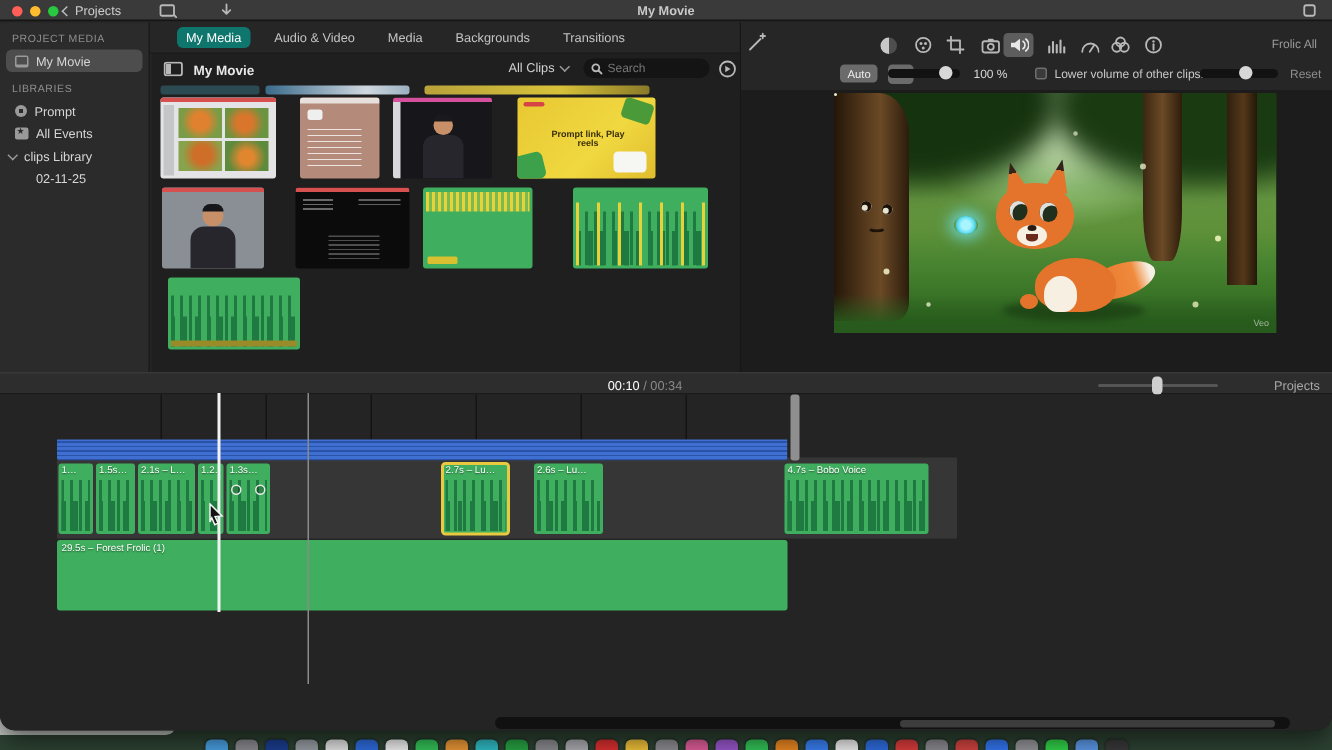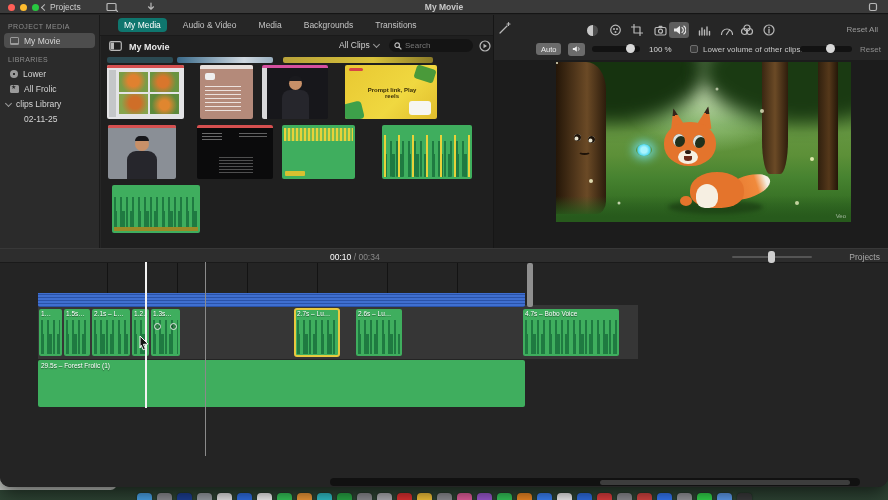--- a/index.html
+++ b/index.html
@@ -370,7 +370,7 @@
           <path d="M6 5.5V9" stroke="#b8b8b8" stroke-width="1.3" stroke-linecap="round"></path>
         </svg>
     </span>
-    <span id="reset-all">Reset All</span>
+    <span id="reset-all">Frolic All</span>
   </div>
 
   <div id="vol-row">

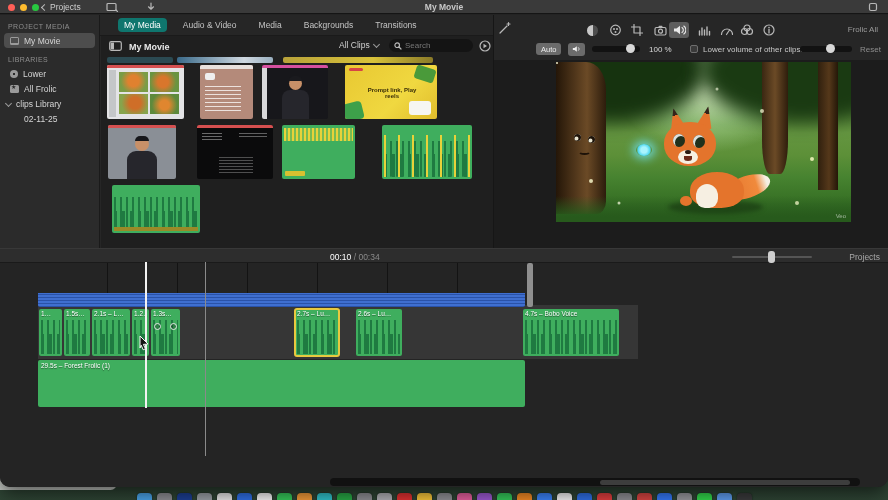--- a/index.html
+++ b/index.html
@@ -72,7 +72,7 @@
   .adj-ic.sel { background:#5d5d5d; }
   #reset-all { position:absolute; right:10px; top:10px; font-size:8px; color:#9a9a9a; }
   #vol-row { position:absolute; left:494px; top:40px; width:394px; height:20px; color:#c8c8c8; font-size:8px; }
-  .pill { position:absolute; background:#6b6b6b; color:#eee; border-radius:3px; font-size:7.5px; padding:1.5px 5px; top:3px; }
+  .pill { position:absolute; background:#6b6b6b; color:#eee; border-radius:3px; font-size:7.5px; padding:1.5px 5px; top:3px;margin-left:24px; }
   .slider { position:absolute; height:6px; background:#121212; border-radius:3px; top:6px; }
   .knob { position:absolute; top:-2px; width:9px; height:9px; border-radius:50%; background:#d8d8d8; }
   .checkbox { position:absolute; width:8px; height:8px; border:1px solid #6e6e6e; background:#3a3a3a; border-radius:2px; top:5px; }

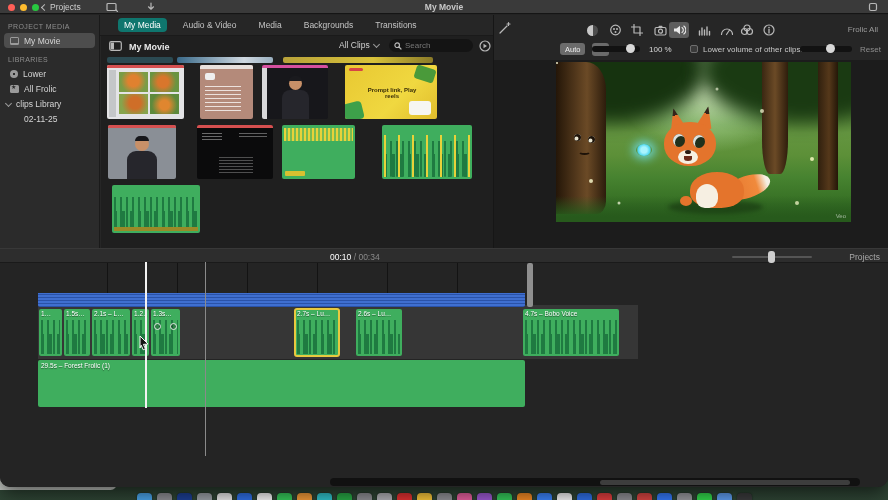--- a/index.html
+++ b/index.html
@@ -208,7 +208,7 @@
     <div class="sb-head">LIBRARIES</div>
     <div class="sb-item">
       <span class="sb-ic round"></span>
-      <span>Lower</span>
+      <span>Prompt</span>
     </div>
     <div class="sb-item">
       <span class="sb-ic star"></span>

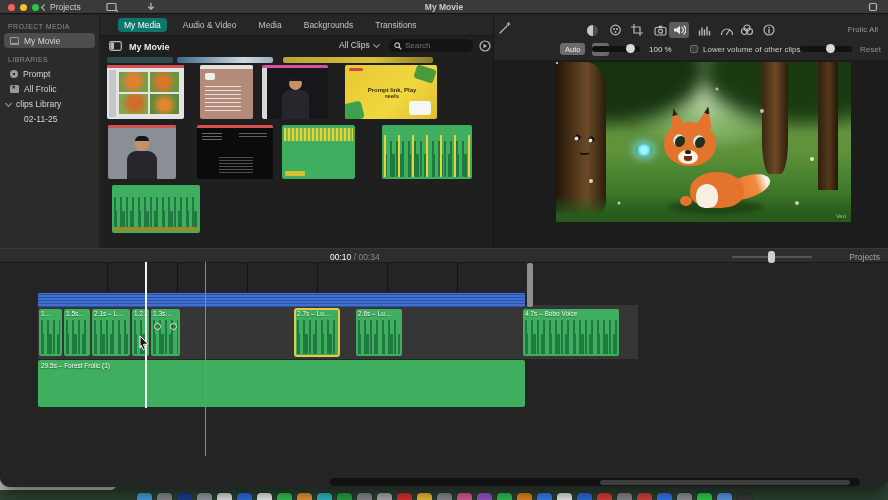--- a/index.html
+++ b/index.html
@@ -212,7 +212,7 @@
     </div>
     <div class="sb-item">
       <span class="sb-ic star"></span>
-      <span>All Frolic</span>
+      <span>All Events</span>
     </div>
     <div class="sb-item" style="padding-left:6px">
       <span class="chev-down"></span>

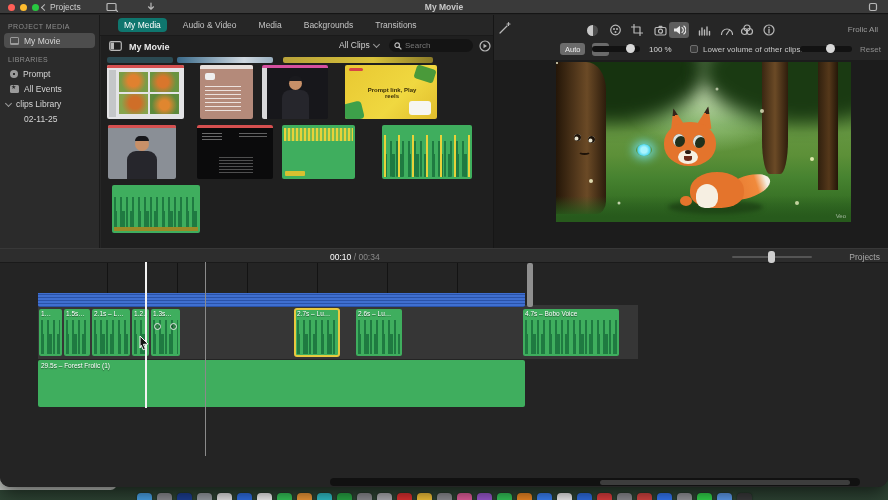--- a/index.html
+++ b/index.html
@@ -85,7 +85,7 @@
 
   
   #timebar { position:absolute; left:0; top:248px; width:888px; height:15px; background:#2d2d2d; border-top:1px solid #383838; border-bottom:1px solid #1a1a1a; }
-  #timecode { position:absolute; left:330px; top:3px; width:200px; font-size:8.5px; color:#ffffff; }
+  #timecode { position:absolute; left:330px; top:3px; width:200px; text-align:center; font-size:8.5px; color:#ffffff; }
   #timecode .total { color:#8a8a8a; }
   #tl-zoom { position:absolute; left:732px; top:7px; width:80px; height:2px; background:#555; border-radius:1px; }
   #tl-zoom .zknob { position:absolute; left:36px; top:-5px; width:7px; height:12px; border-radius:3px; background:#cfcfcf; }

